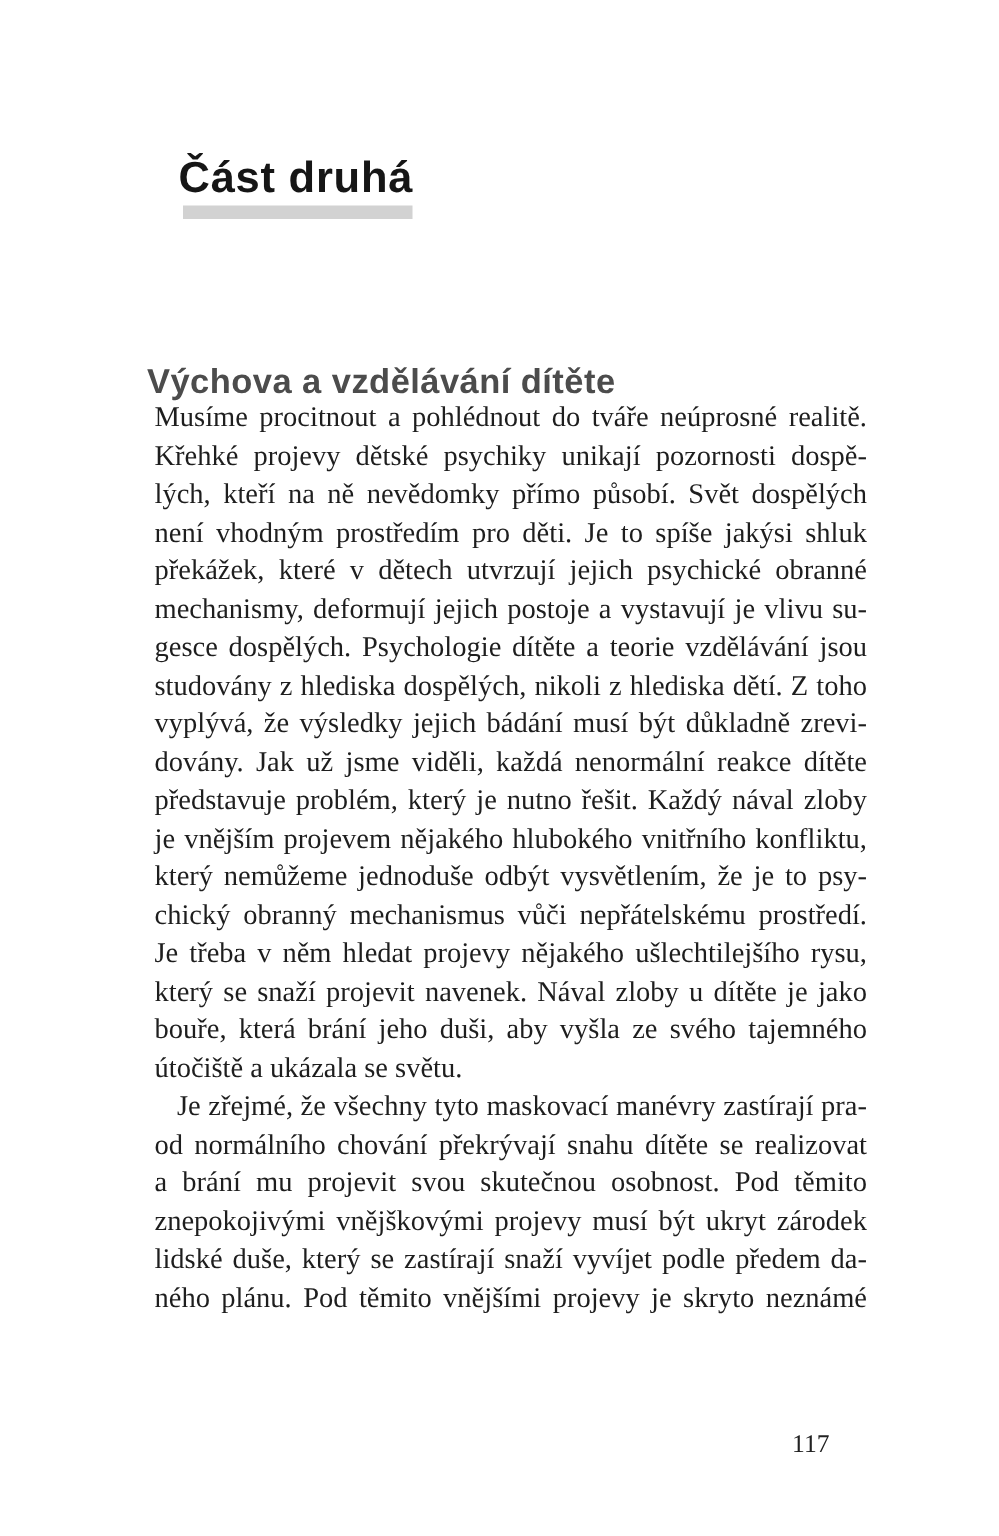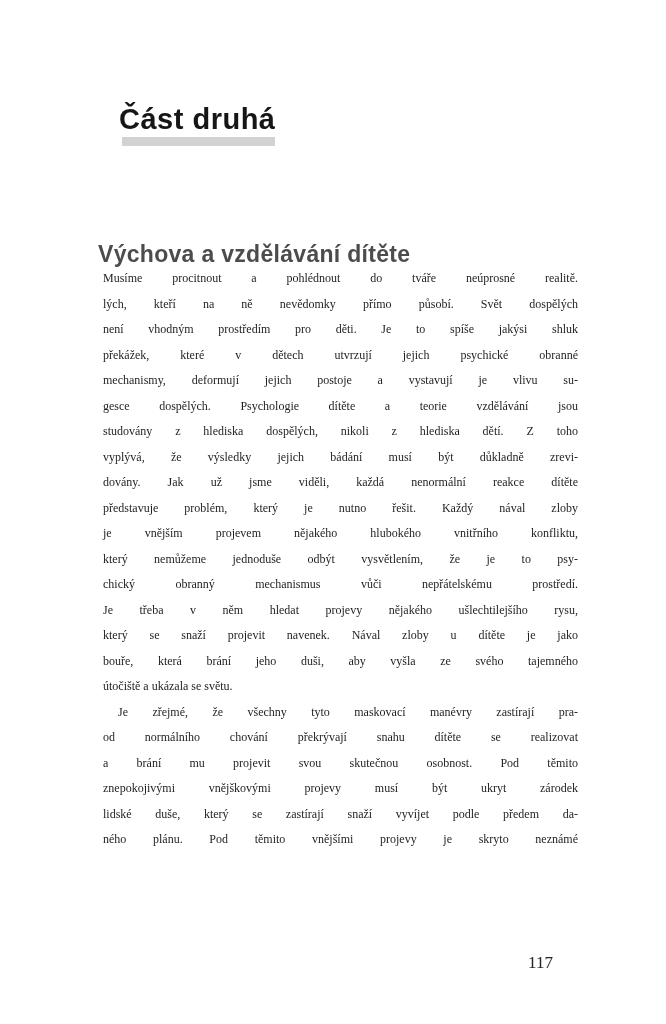--- a/index.html
+++ b/index.html
@@ -50,7 +50,7 @@
     left: 103px;
     top: 266px;
     width: 475px;
-    font-size: 12px;
+    font-size: 19px;
     line-height: 25.5px;
     color: #1e1e1e;
   }

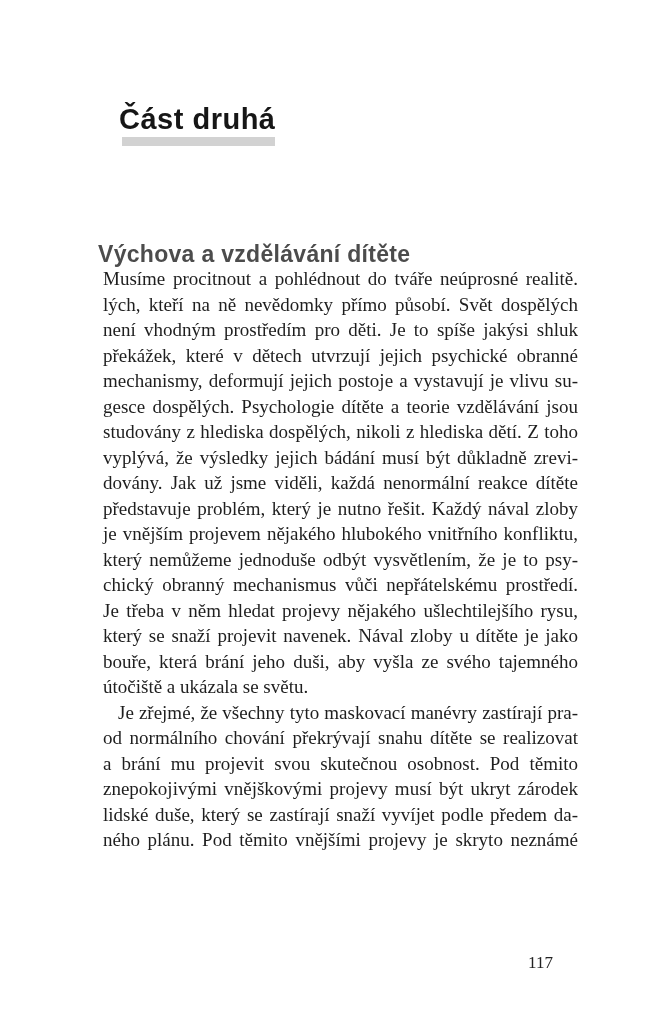--- a/index.html
+++ b/index.html
@@ -91,6 +91,7 @@
   <div class="body-text">
       <div class="paragraph">
         <div class="line">Musíme procitnout a pohlédnout do tváře neúprosné realitě.</div>
+        <div class="line">Křehké projevy dětské psychiky unikají pozornosti dospě-</div>
         <div class="line">lých, kteří na ně nevědomky přímo působí. Svět dospělých</div>
         <div class="line">není vhodným prostředím pro děti. Je to spíše jakýsi shluk</div>
         <div class="line">překážek, které v dětech utvrzují jejich psychické obranné</div>

